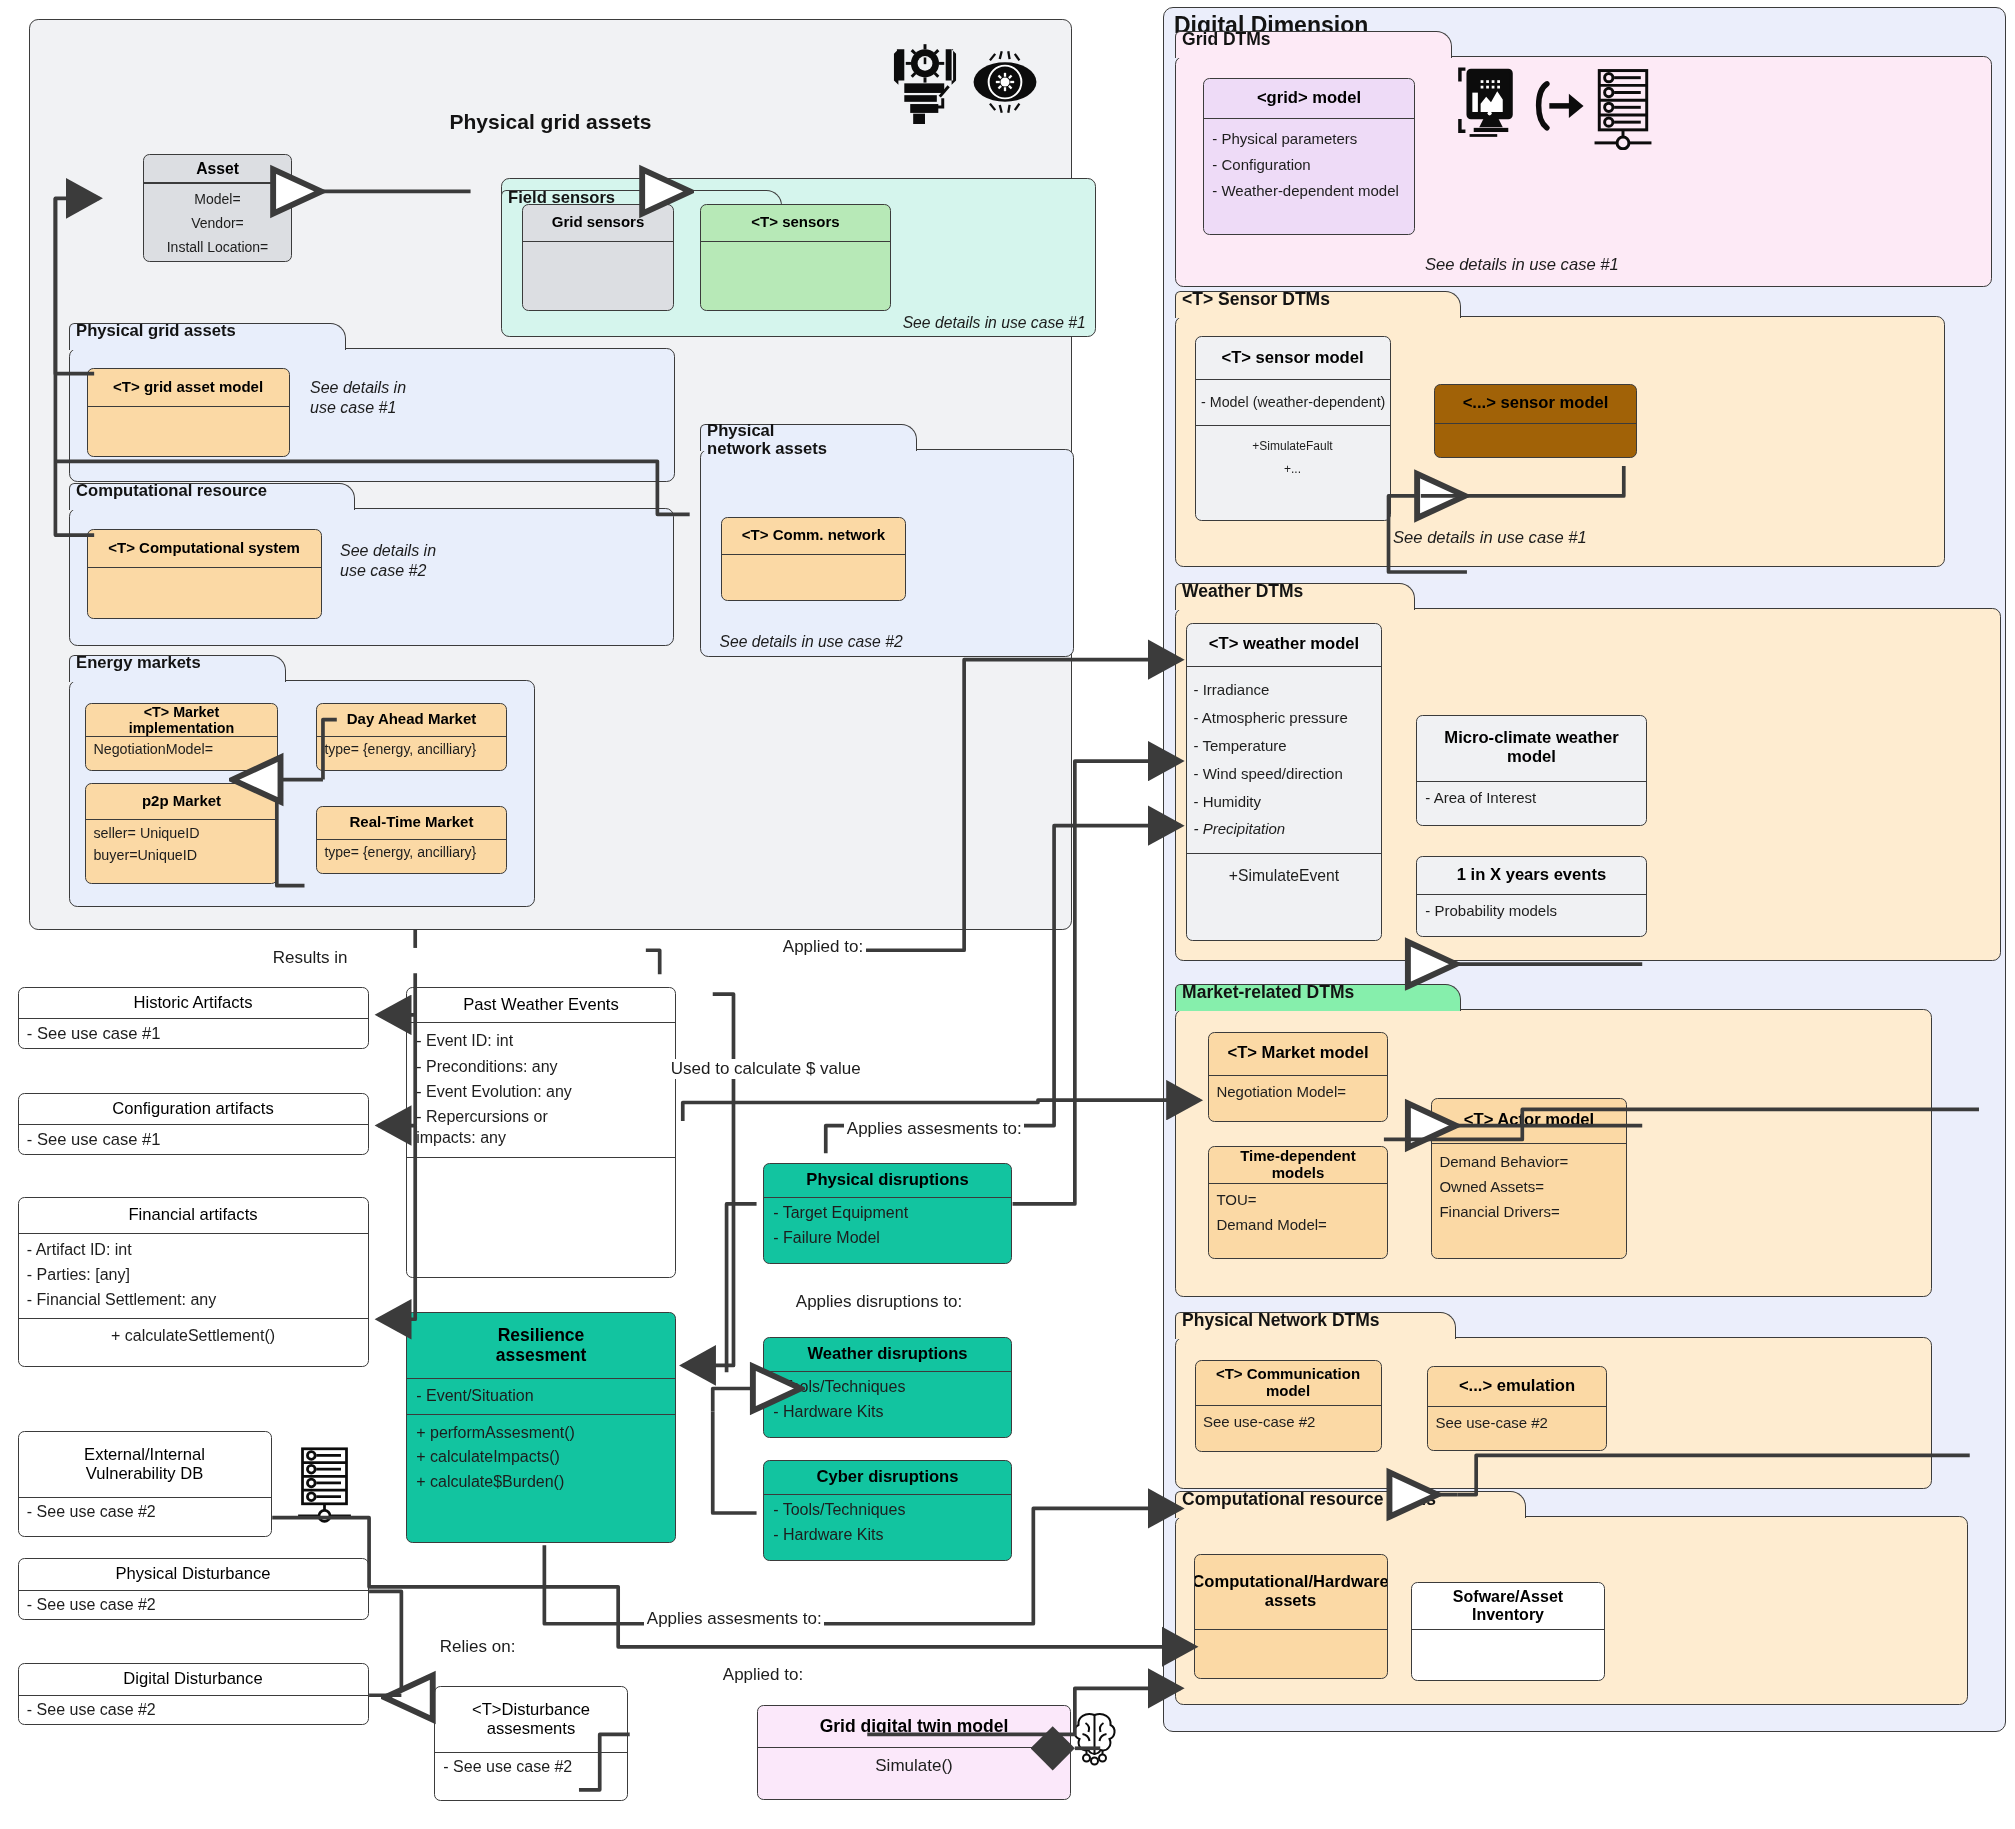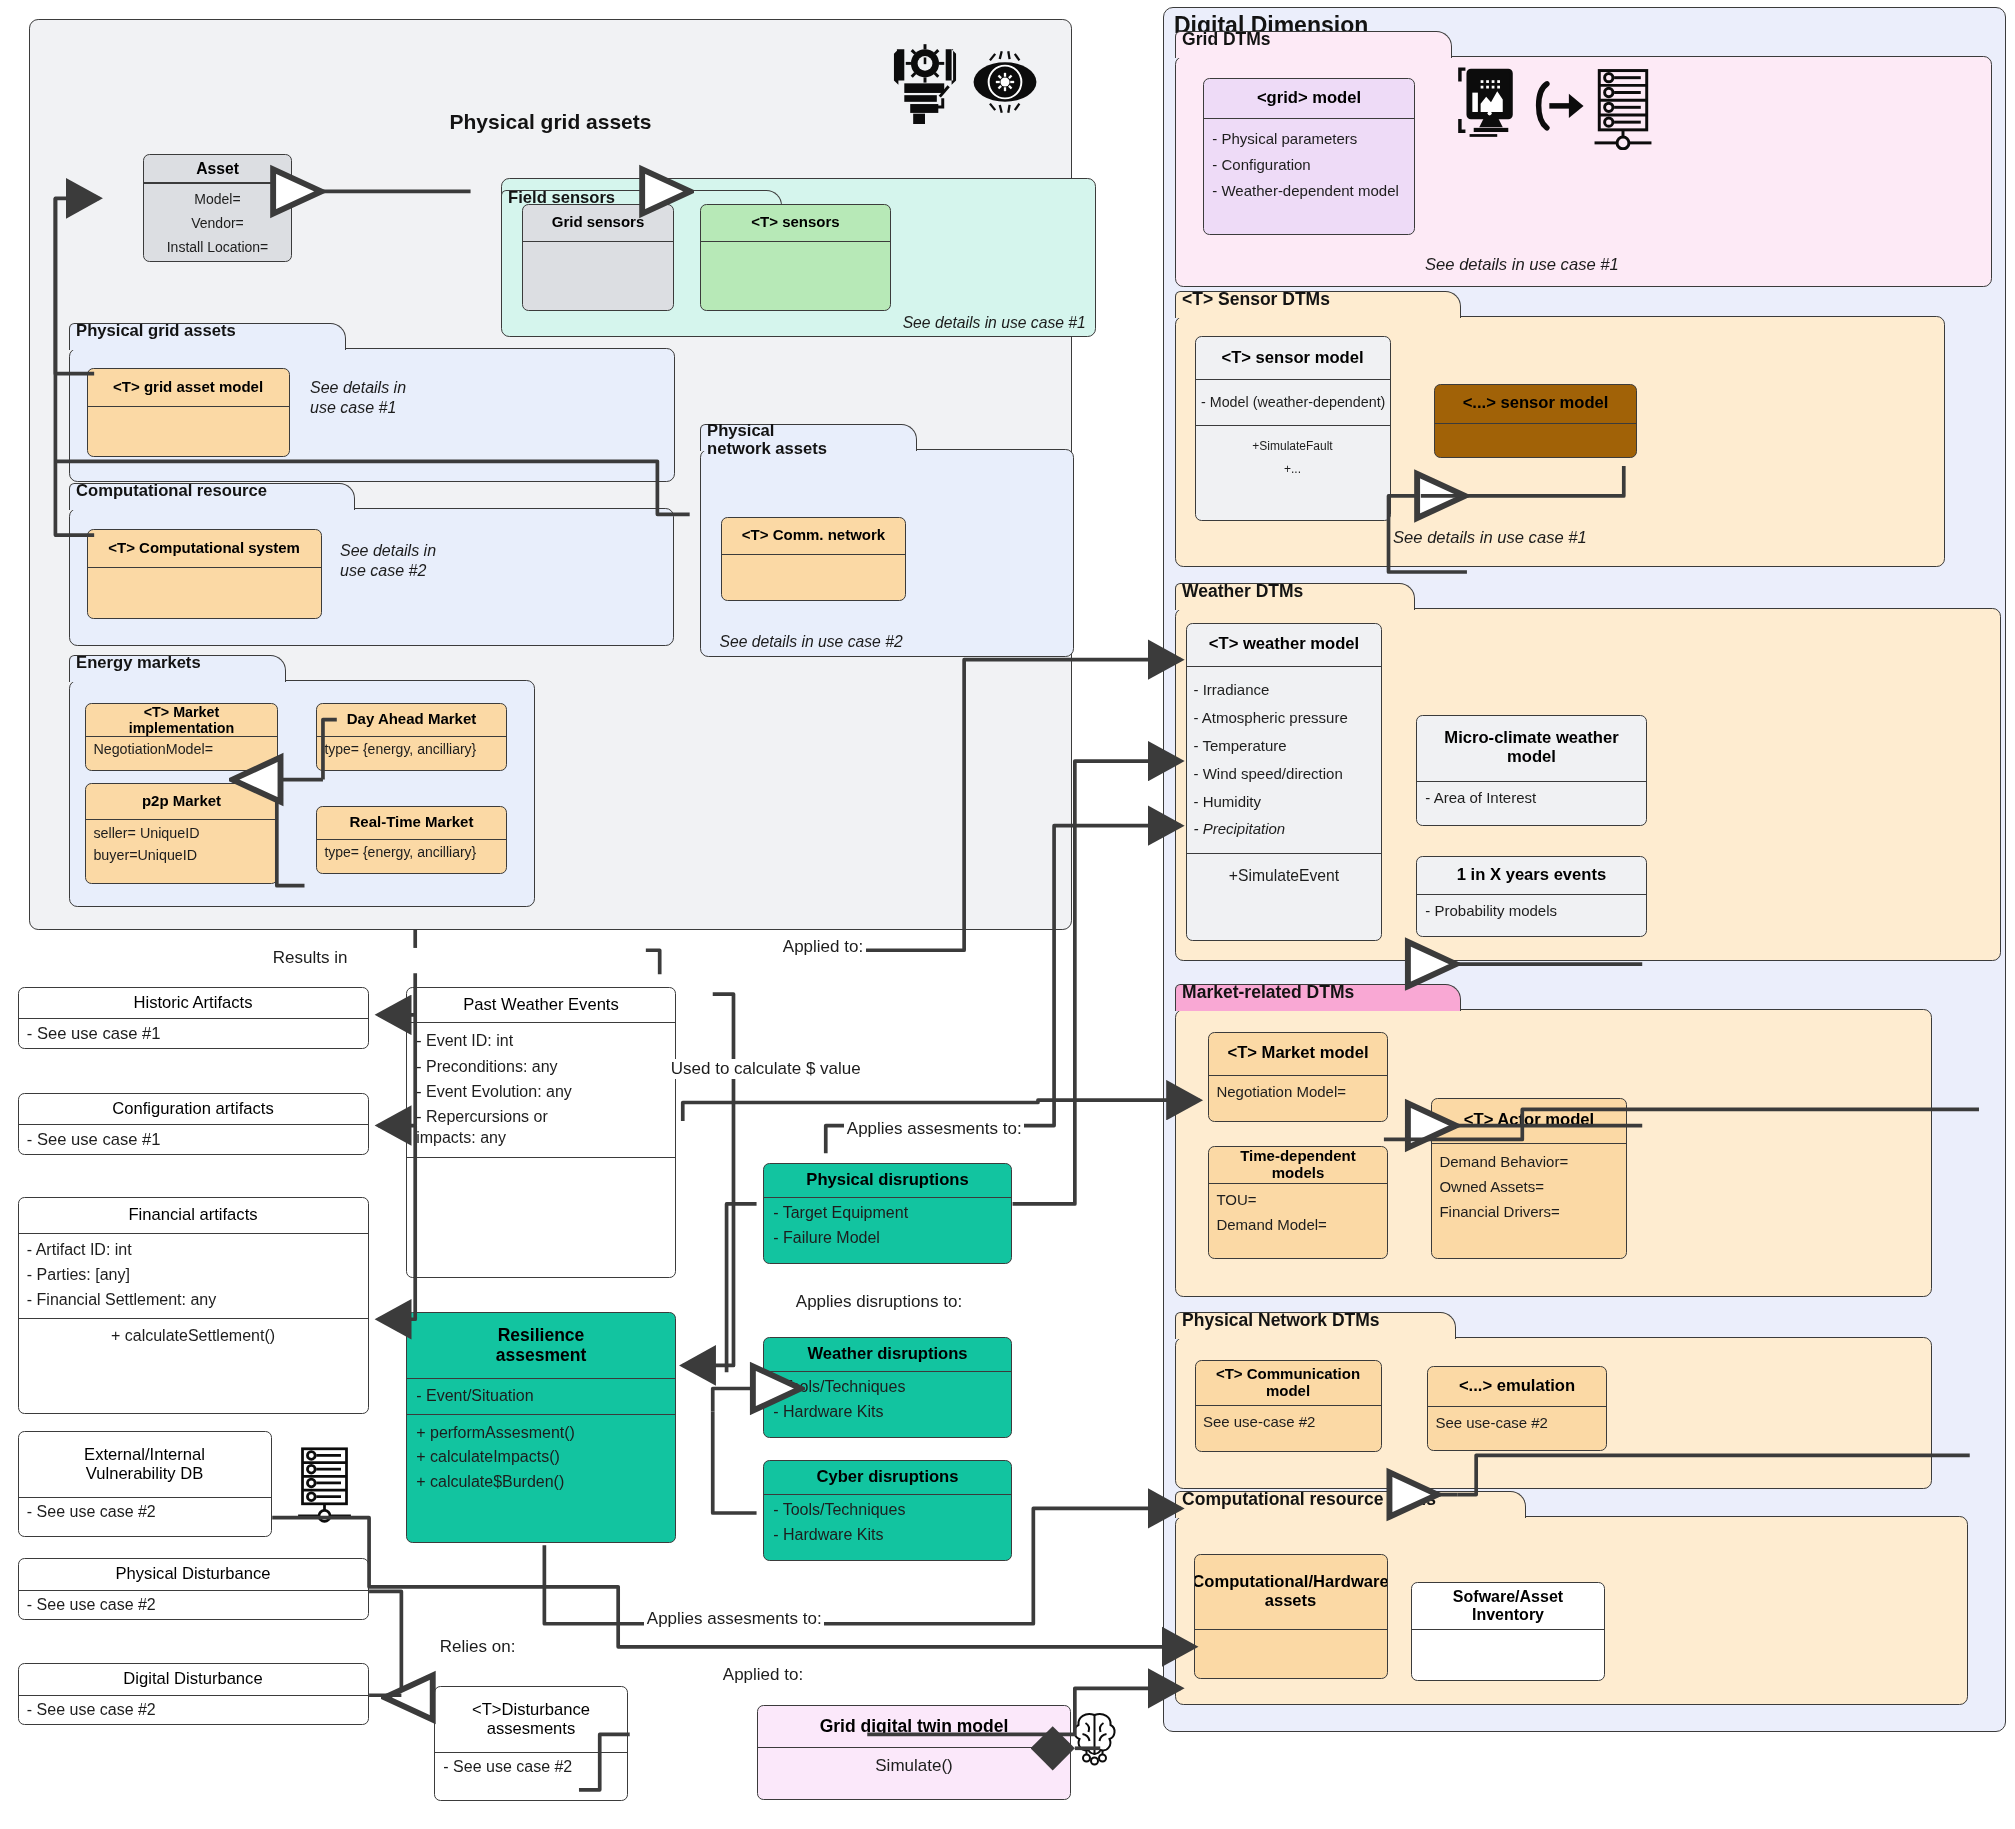--- a/index.html
+++ b/index.html
@@ -508,7 +508,7 @@
     </div>
 
     <div class="pkg" style="left:11px;top:1001px;width:757px;height:288px;background:#feecd0;">
-      <div class="tab" style="width:286px;background:#f9a8d4;">
+      <div class="tab" style="width:286px;background:#86efac;">
         <span style="font-size:17.5px;">Market-related DTMs</span>
       </div>
       <div class="cls" style="left:32px;top:22px;width:180px;height:90px;background:#fbd9a5;">

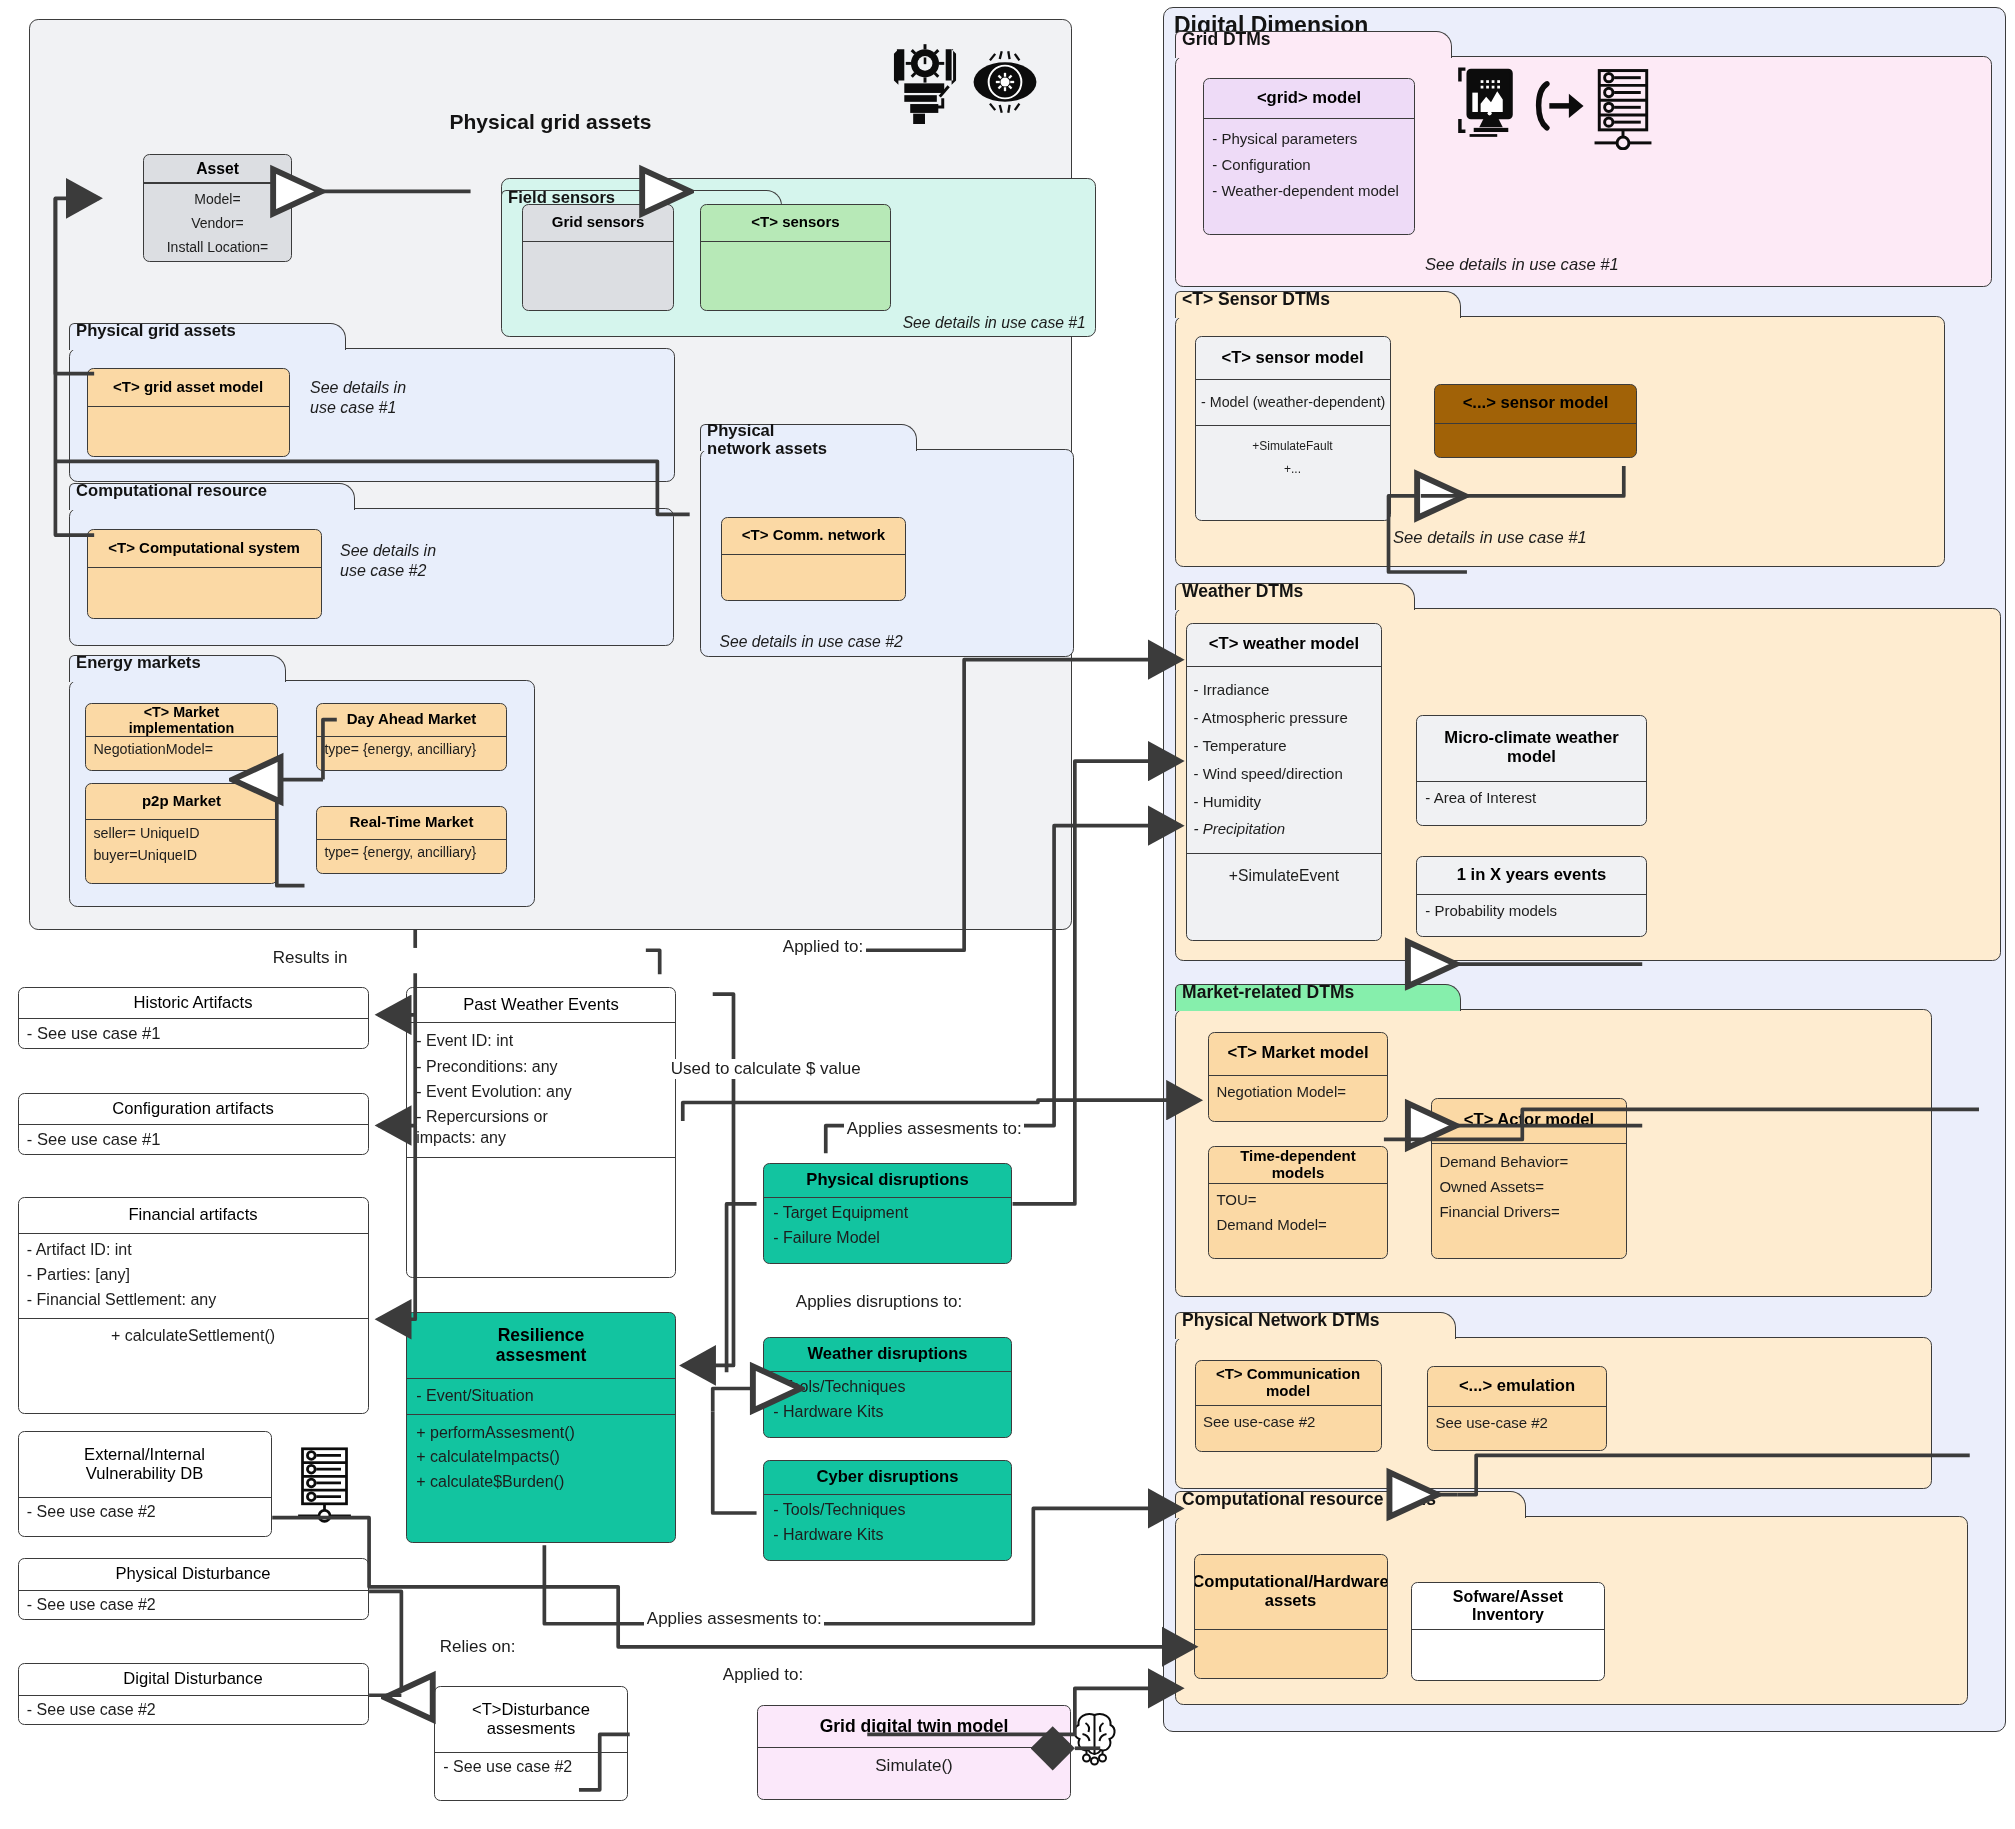--- a/index.html
+++ b/index.html
@@ -219,7 +219,7 @@
     </div>
   </div>
 
-  <div class="cls" style="left:17.5px;top:1197px;width:351px;height:217px;background:#ffffff;">
+  <div class="cls" style="left:17.5px;top:1197px;width:351px;height:170px;background:#ffffff;">
     <div class="hd" style="height:35px;font-size:16.6px;font-weight:normal;">Financial artifacts</div>
     <div class="sep" style="height:0.9px;"></div>
     <div class="bd" style="font-size:16px;padding:6.5px 8.3px;flex:none;">

